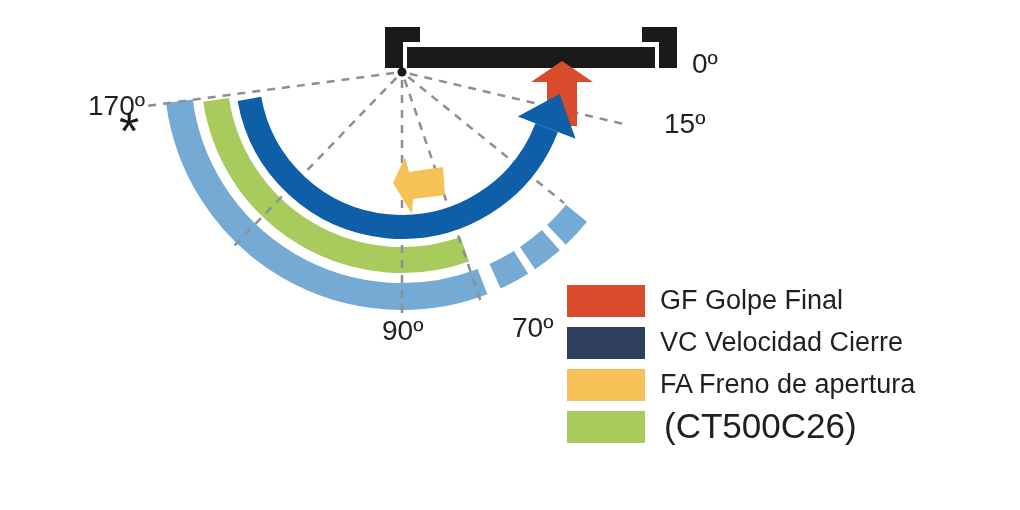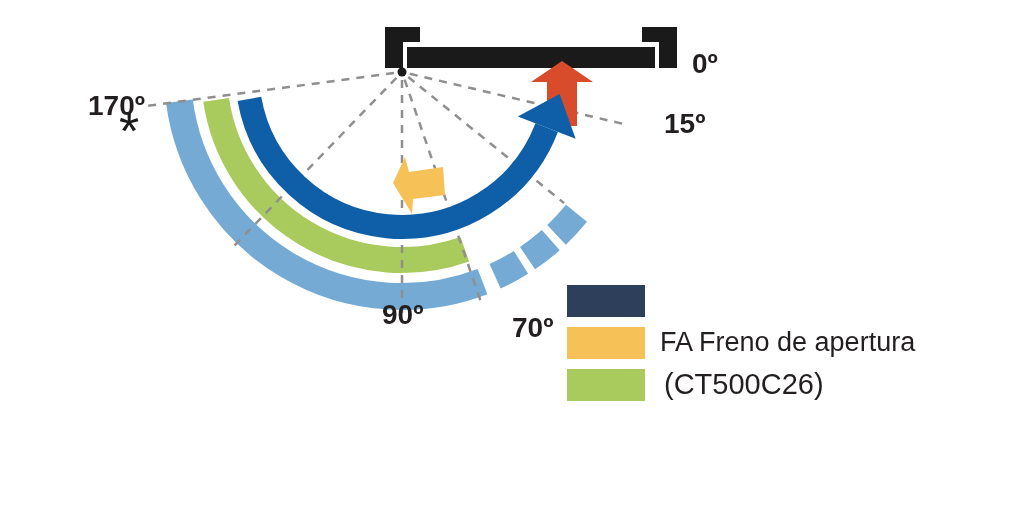--- a/index.html
+++ b/index.html
@@ -9,7 +9,7 @@
   }
   .canvas svg{position:absolute;left:0;top:0;}
   .angle-label{
-    position:absolute;font-size:28px;line-height:1;color:#231f20;white-space:nowrap;font-weight:bold;
+    position:absolute;font-size:28px;line-height:1;color:#231f20;white-space:nowrap;
   }
   .asterisk{
     position:absolute;font-size:52px;line-height:0.52;color:#1a1a1a;

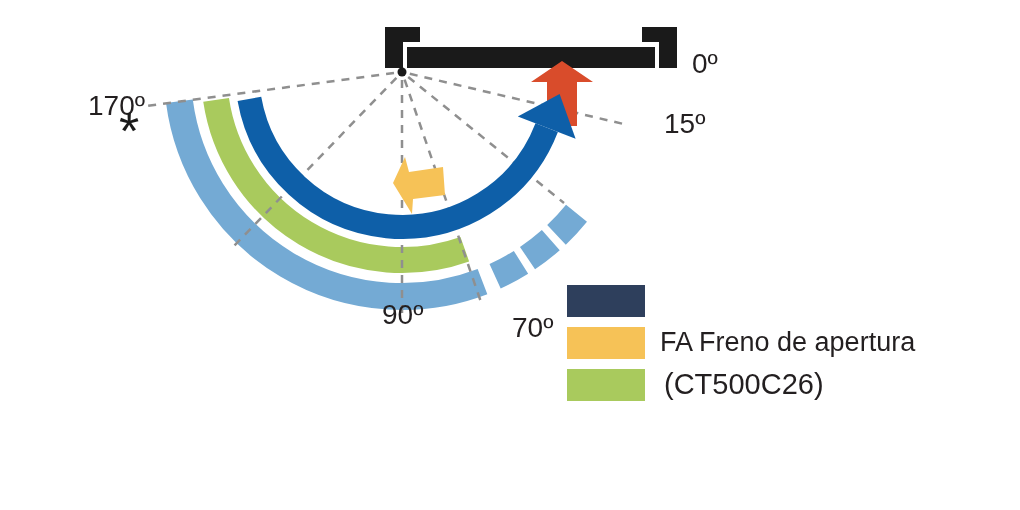--- a/index.html
+++ b/index.html
@@ -74,6 +74,10 @@
 
   <div class="legend">
     <div class="legend-row">
+      <div class="legend-swatch" style="background: rgb(217, 76, 43);"></div>
+      <div class="legend-label">GF Golpe Final</div>
+    </div>
+    <div class="legend-row">
       <div class="legend-swatch" style="background: rgb(46, 63, 92);"></div>
     </div>
     <div class="legend-row">

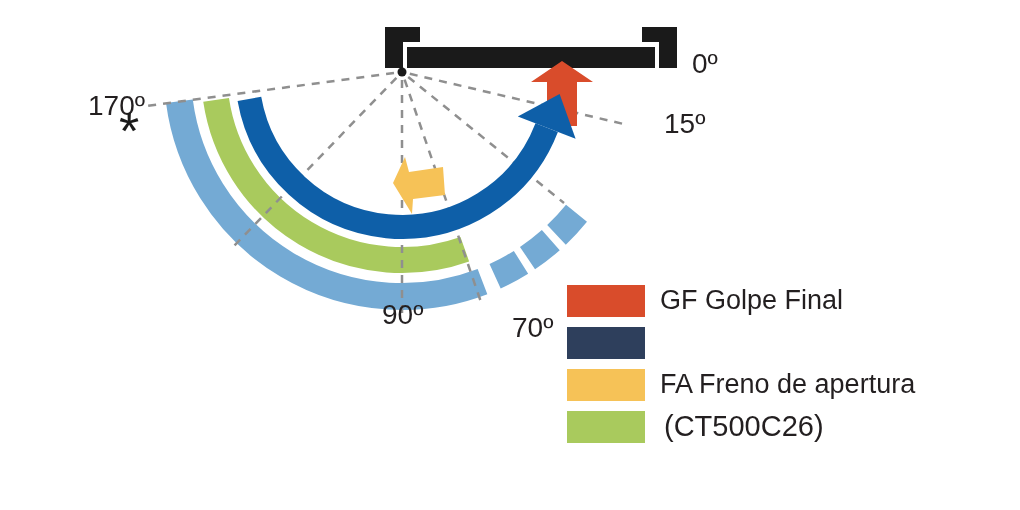--- a/index.html
+++ b/index.html
@@ -69,7 +69,7 @@
   <div class="asterisk" style="left:119px;top:118px;">*</div>
   <div class="angle-label" style="left:692px;top:50px;">0º</div>
   <div class="angle-label" style="left:664px;top:110px;">15º</div>
-  <div class="angle-label" style="left:382px;top:301px;">90º</div>
+  <div class="angle-label" style="left:382px;top:317px;">90º</div>
   <div class="angle-label" style="left:476px;top:314px;margin-left:36px;">70º</div>
 
   <div class="legend">

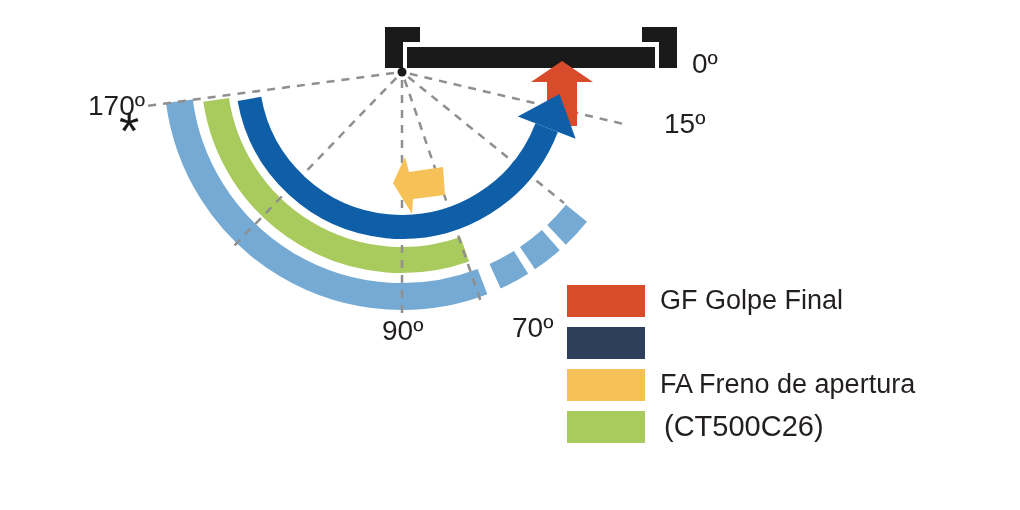--- a/index.html
+++ b/index.html
@@ -79,6 +79,7 @@
     </div>
     <div class="legend-row">
       <div class="legend-swatch" style="background: rgb(46, 63, 92);"></div>
+      <div class="legend-label">VC Velocidad Cierre</div>
     </div>
     <div class="legend-row">
       <div class="legend-swatch" style="background: rgb(246, 194, 87);"></div>

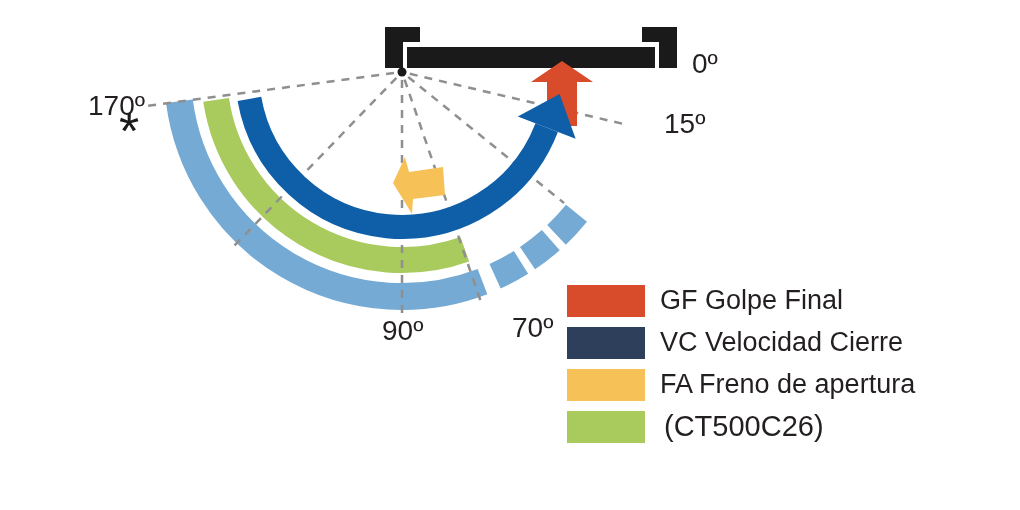--- a/index.html
+++ b/index.html
@@ -20,7 +20,7 @@
   .legend-label{
     margin-left:15px;font-size:27px;line-height:31px;white-space:nowrap;color:#231f20;
   }
-  .legend-note{font-size:29px;line-height:30px;padding-left:4px;white-space:nowrap;color:#231f20;}
+  .legend-note{font-size:35px;line-height:30px;padding-left:4px;white-space:nowrap;color:#231f20;}
 </style>
 </head>
 <body>

